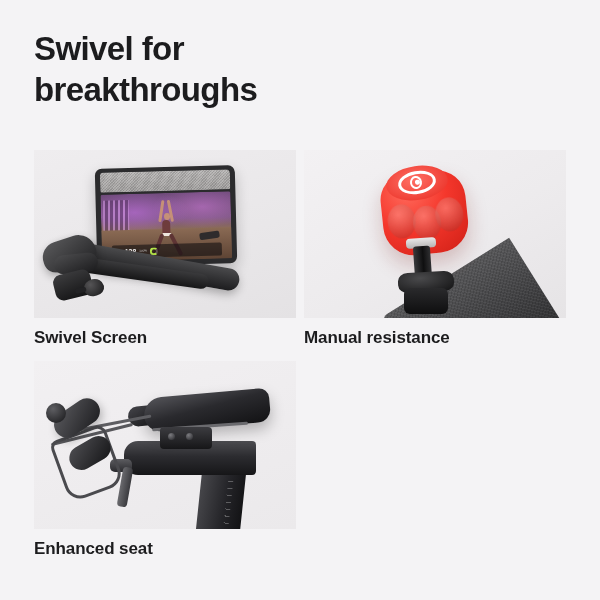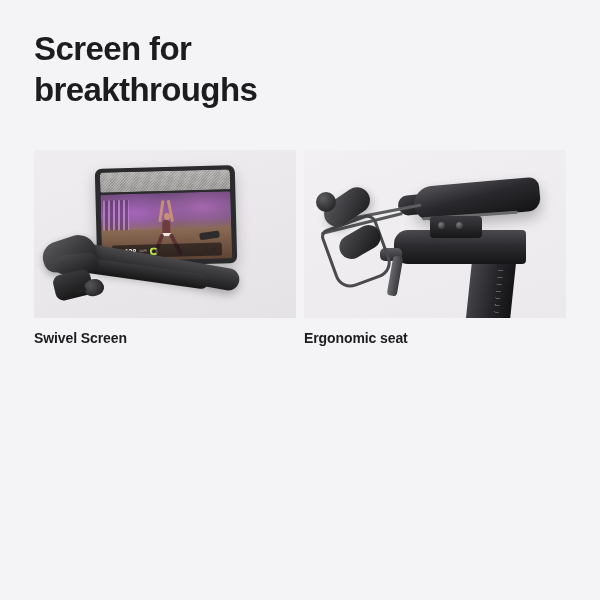--- a/index.html
+++ b/index.html
@@ -441,7 +441,7 @@
 
 <div class="page">
 
-  <h1 class="heading">Screen for
+  <h1 class="heading">Swivel for
 breakthroughs</h1>
 
   <div class="grid">

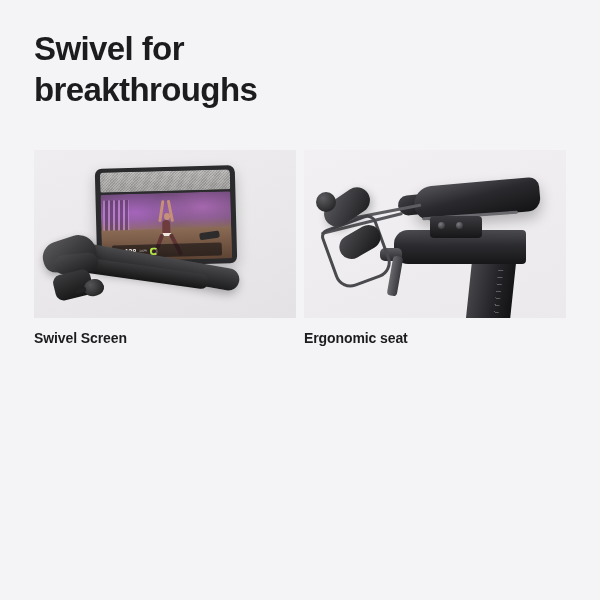--- a/index.html
+++ b/index.html
@@ -44,7 +44,7 @@
   }
   .card-caption {
     margin-top: 11px;
-    font-size: 14px;
+    font-size: 17px;
     line-height: 18px;
     font-weight: 600;
     color: #1c1c1e;

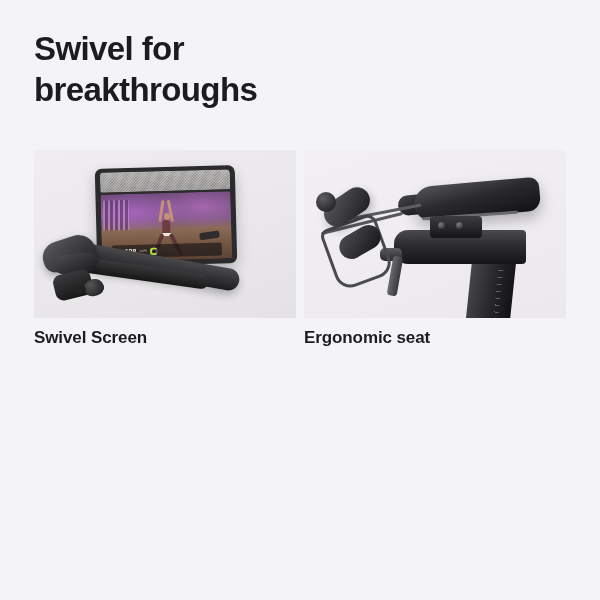--- a/index.html
+++ b/index.html
@@ -487,6 +487,28 @@
       <div class="card-caption">Swivel Screen</div>
     </div>
 
+    <div class="card">
+      <div class="card-media m2">
+        <div class="frame-diag">
+          <div class="frame-tex"></div>
+        </div>
+        <div class="knob-wrap">
+          <div class="knob-body">
+            <div class="knob-lobe kl1"></div>
+            <div class="knob-lobe kl2"></div>
+            <div class="knob-lobe kl3"></div>
+          </div>
+          <div class="knob-top"></div>
+          <div class="logo-ring"></div>
+          <div class="logo-p"></div>
+          <div class="knob-collar"></div>
+          <div class="knob-stem"></div>
+          <div class="knob-base"></div>
+          <div class="knob-base2"></div>
+        </div>
+      </div>
+      <div class="card-caption">Manual resistance</div>
+    </div>
 
 
     <div class="card">

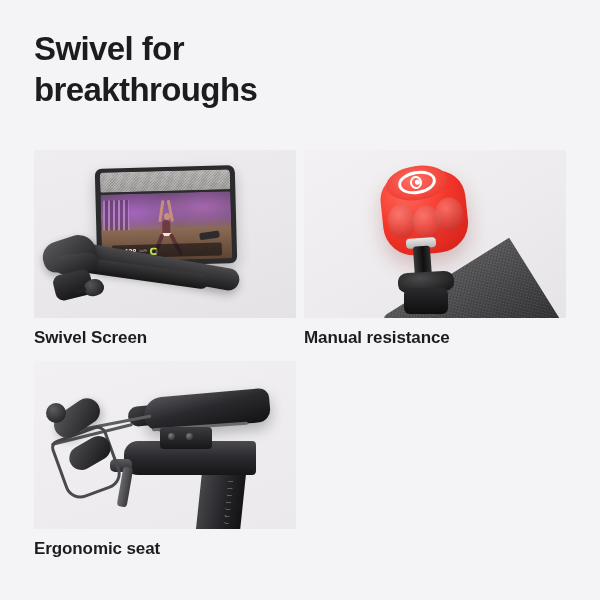--- a/index.html
+++ b/index.html
@@ -535,7 +535,7 @@
           <div class="grip-cap"></div>
         </div>
       </div>
-      <div class="card-caption">Ergonomic seat</div>
+      <div class="card-caption">Enhanced seat</div>
     </div>
 
   </div>

